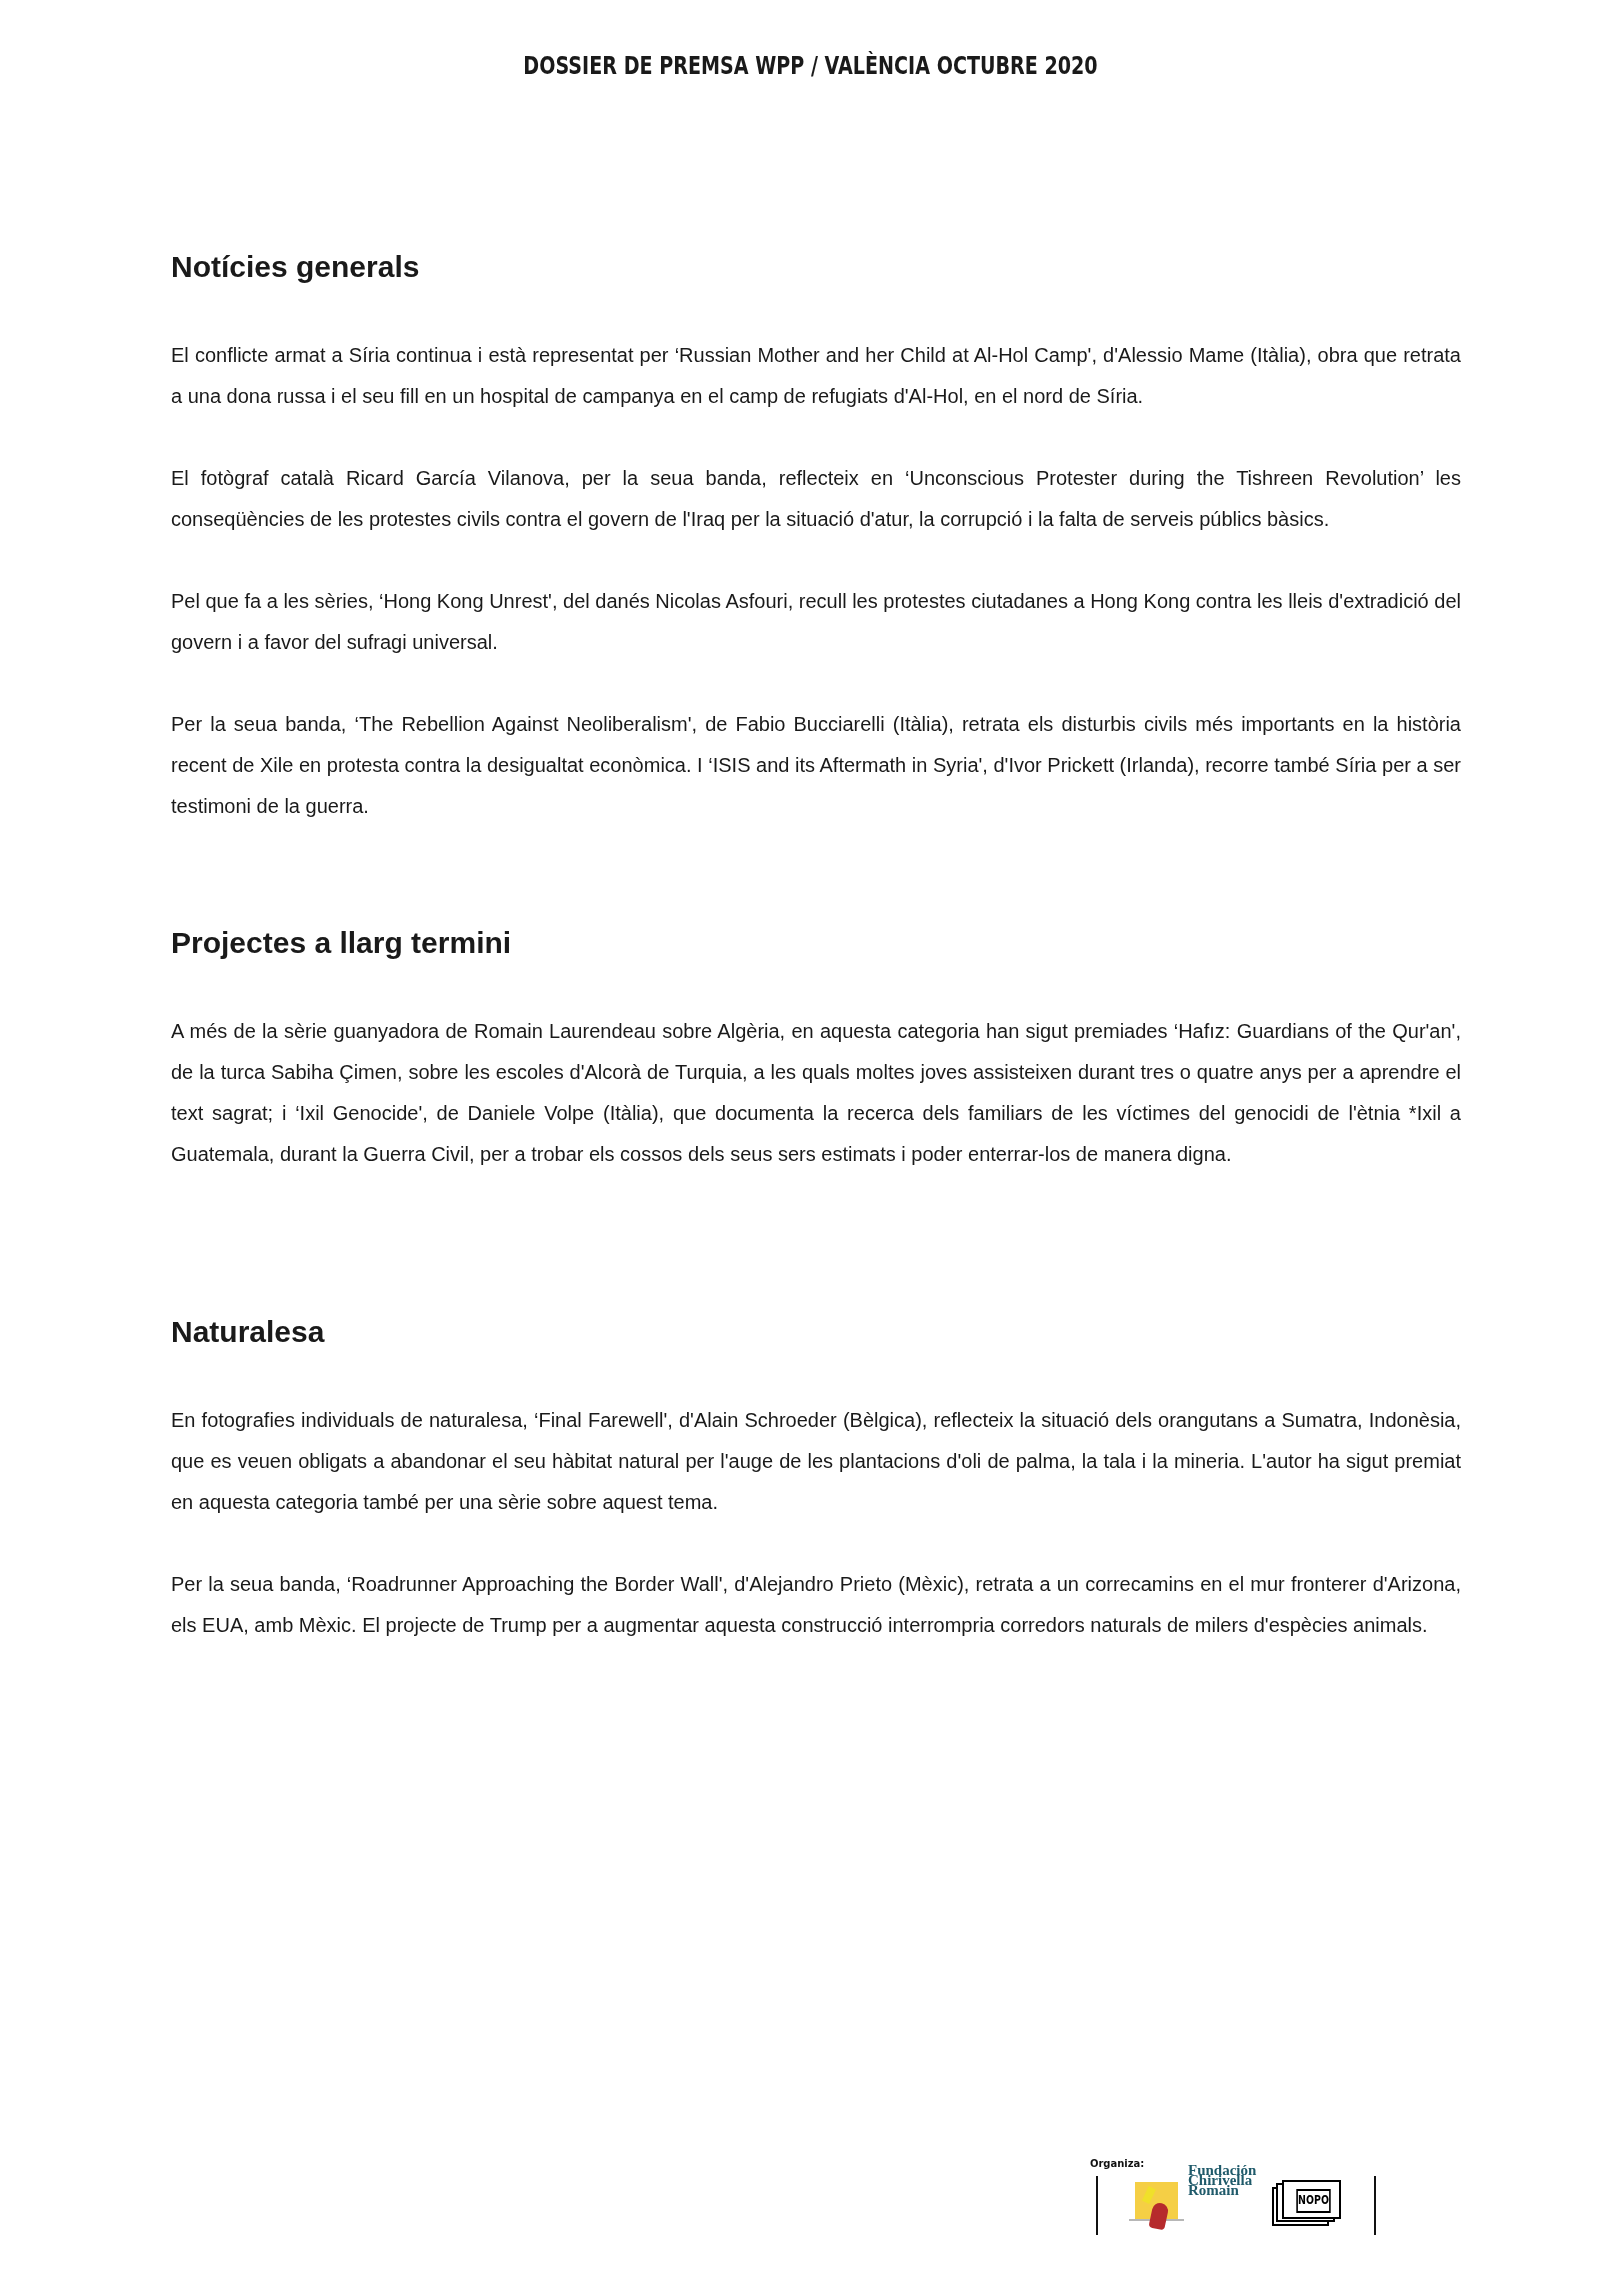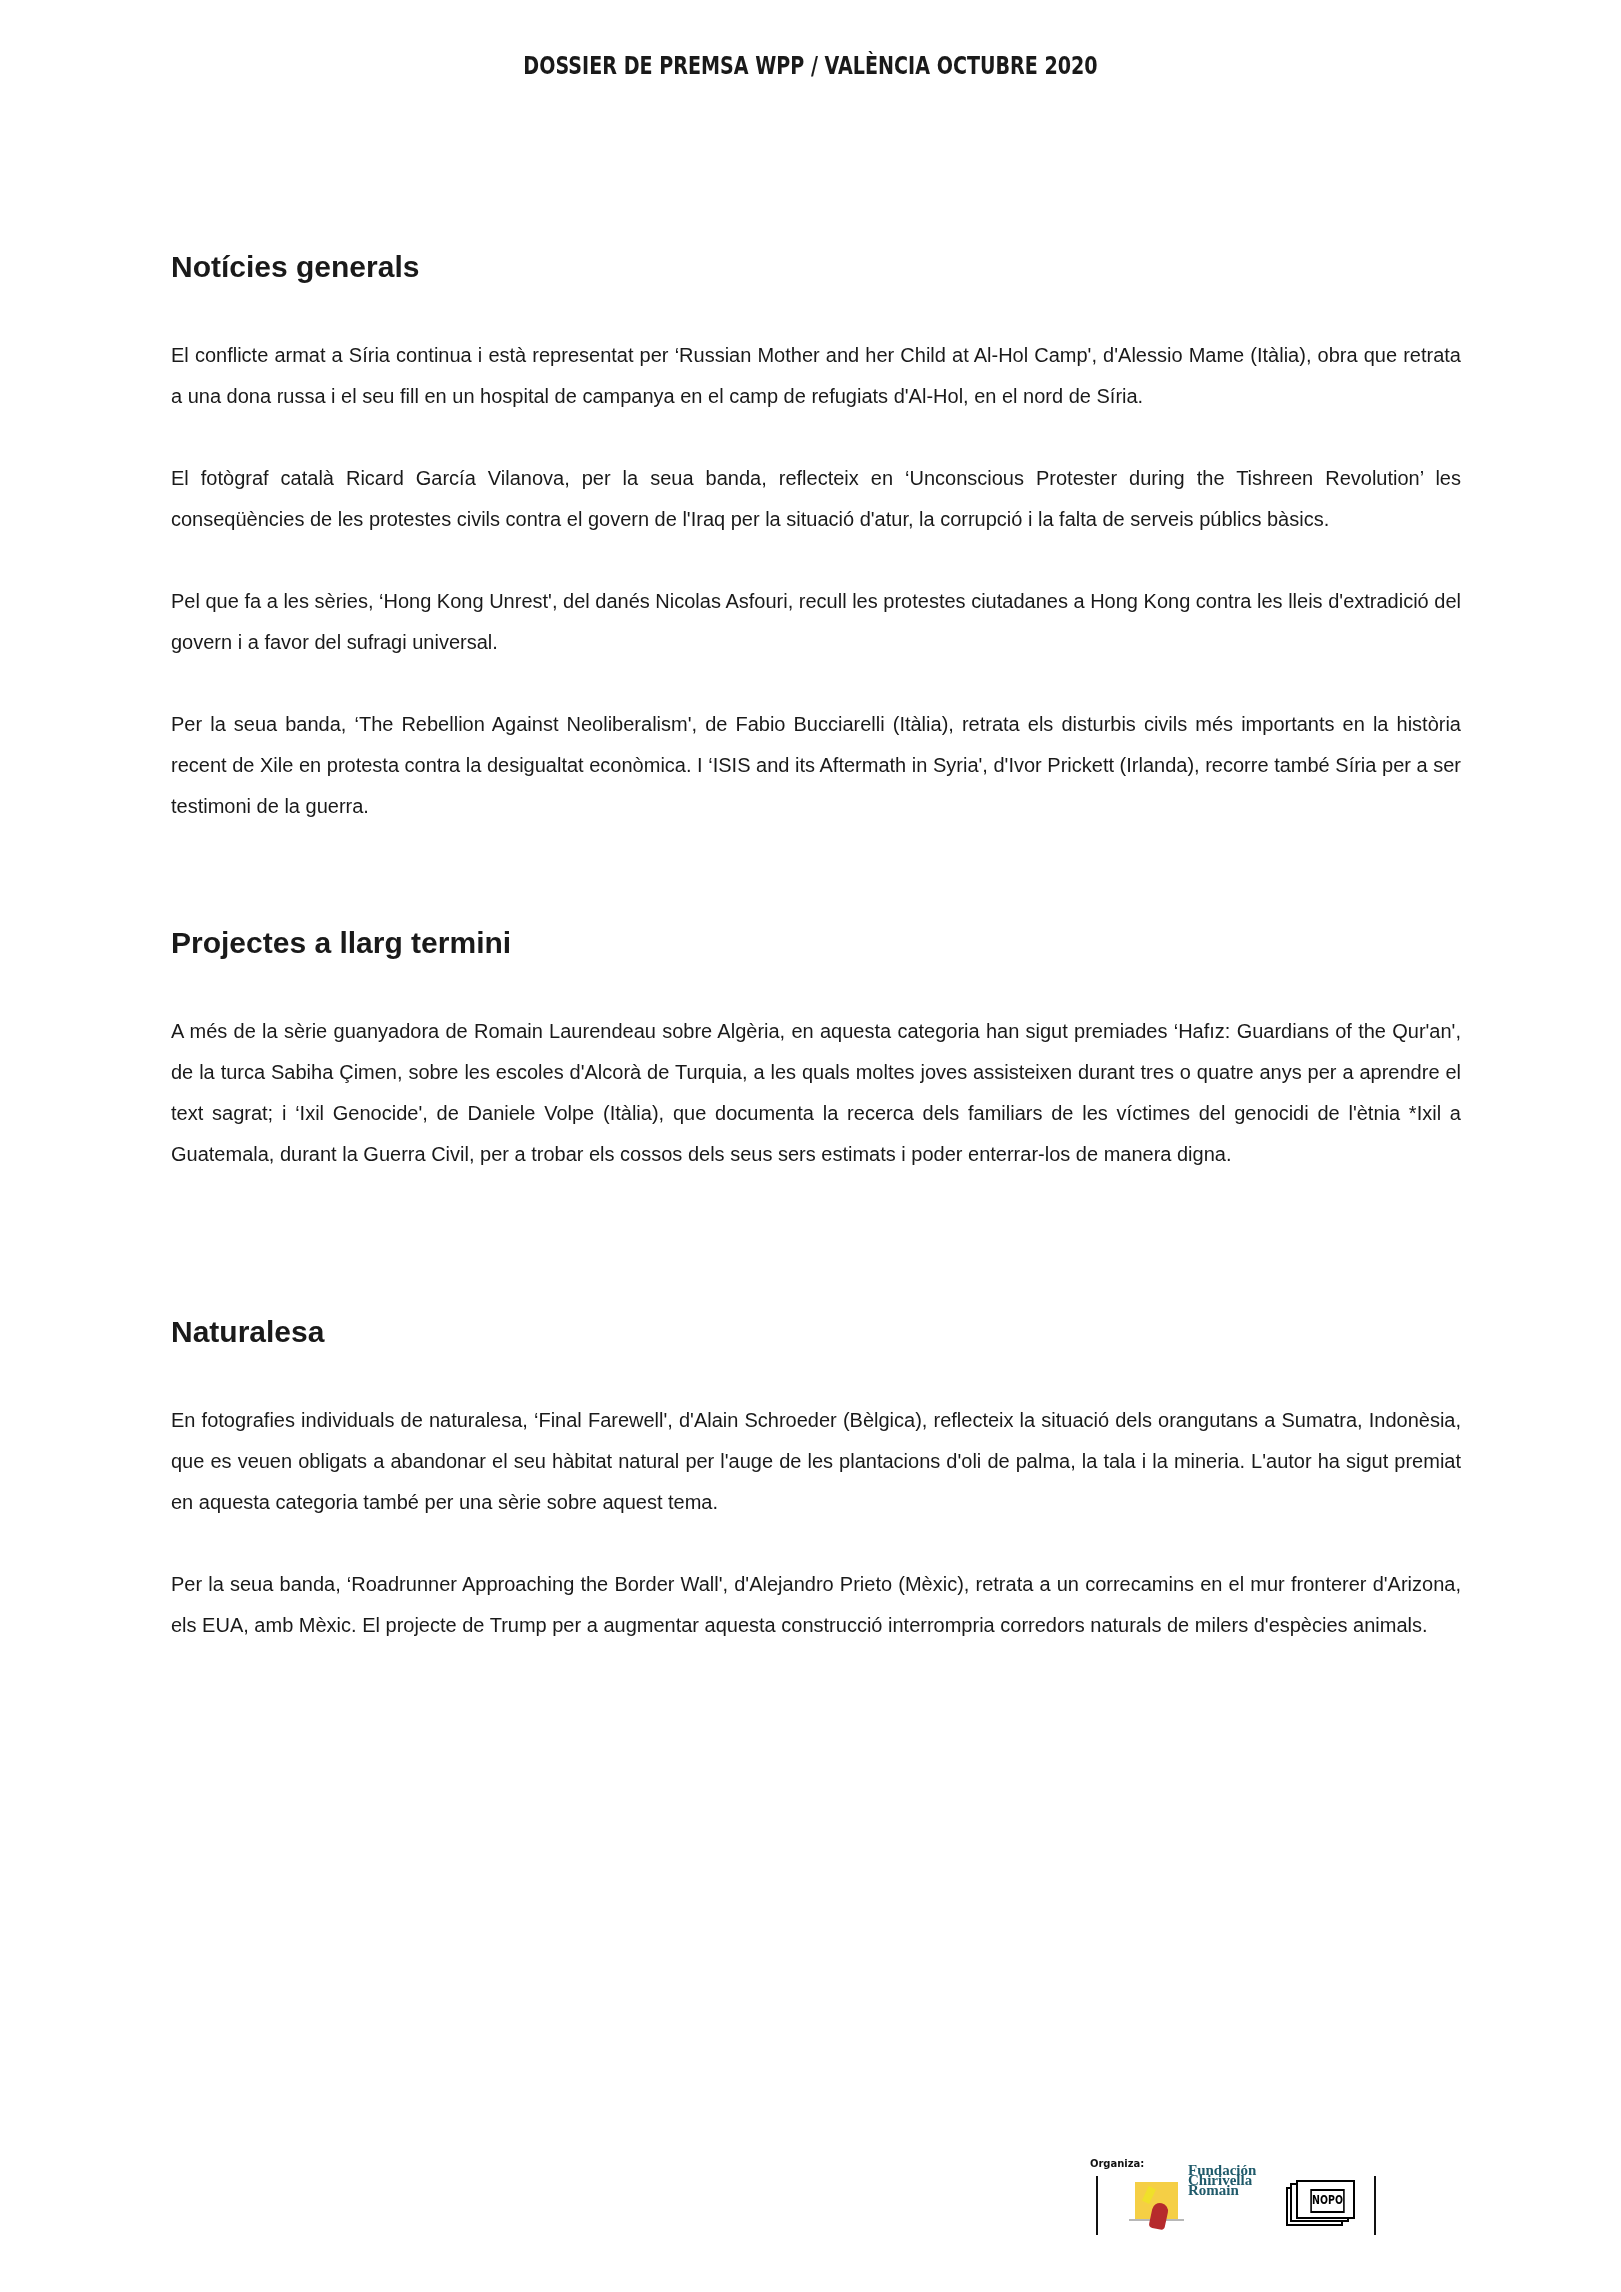--- a/index.html
+++ b/index.html
@@ -140,7 +140,6 @@
       left: 186px;
       width: 71px;
       height: 51px;
-      margin-left: 14px;
     }
     .nopo-frame {
       position: absolute;

